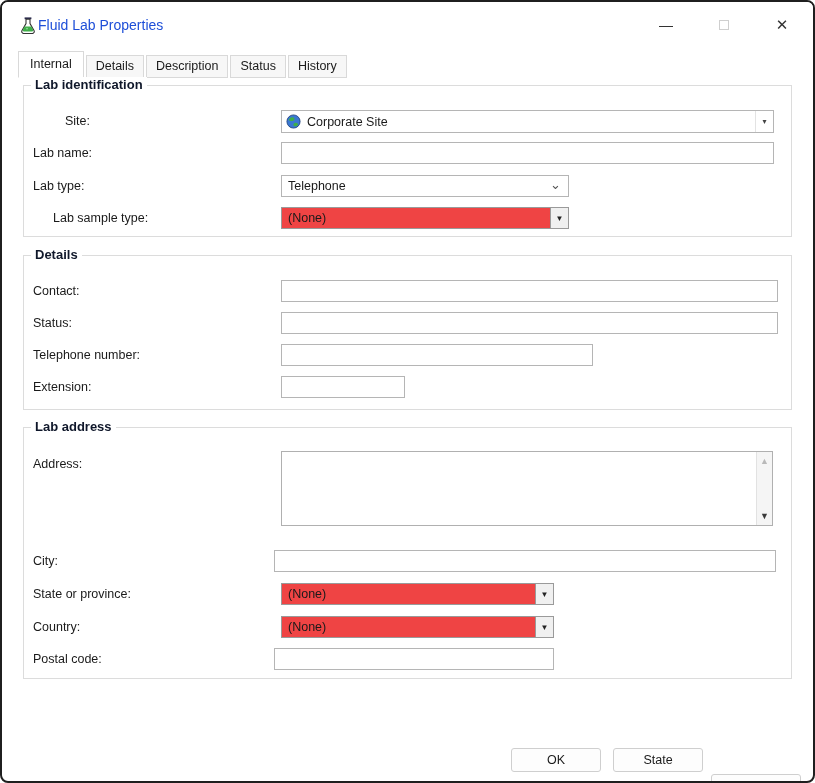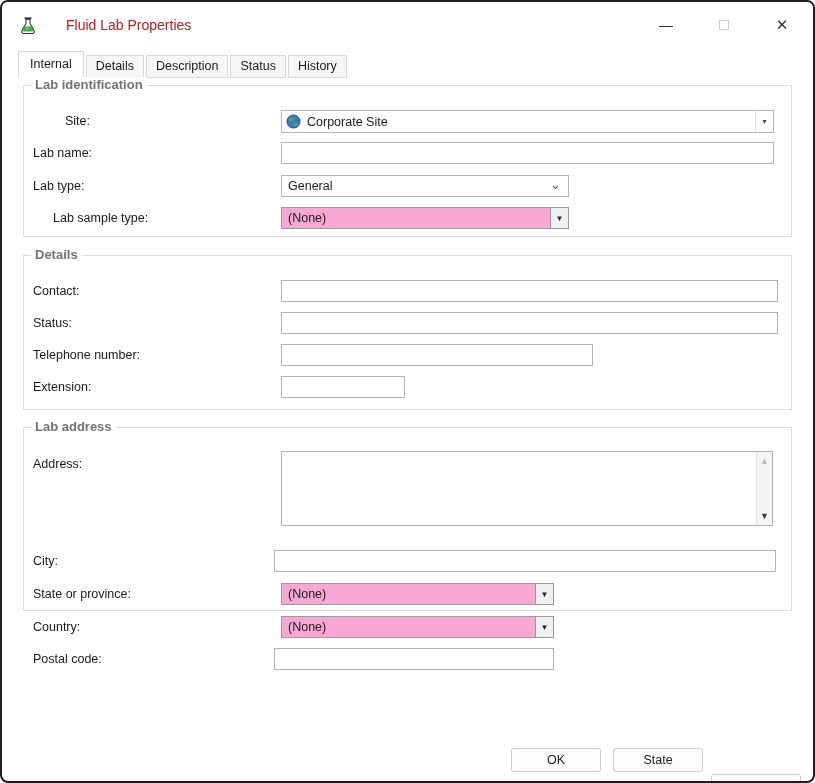--- a/index.html
+++ b/index.html
@@ -25,7 +25,7 @@
     background: #ffffff;
   }
   .app-icon { width: 18px; height: 18px; display: inline-flex; }
-  .titlebar .title { font-size: 14px; margin-left: 29px; color: #b91c1c; }
+  .titlebar .title { font-size: 14px; margin-left: 1px; color: #1d4ed8; }
   .win-btns {
     position: absolute; right: 2px; top: 0; height: 45px;
     display: flex; align-items: stretch;

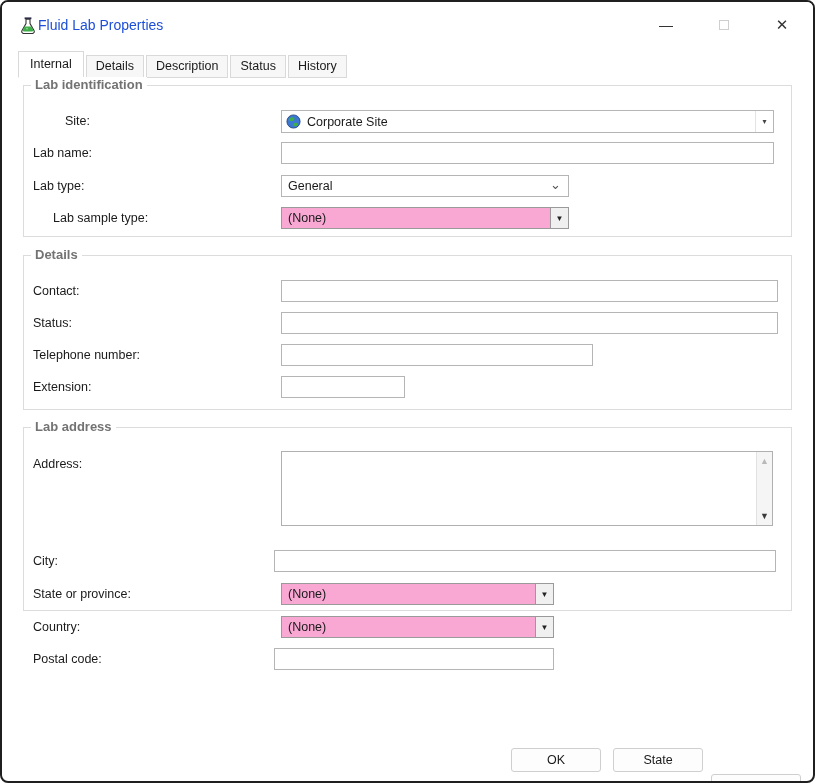--- a/index.html
+++ b/index.html
@@ -68,7 +68,7 @@
   .groupbox .legend {
     position: absolute; top: -9px; left: 7px;
     background: #ffffff; padding: 0 4px;
-    font-weight: bold; font-size: 13px; color: #737373;
+    font-weight: bold; font-size: 13px; color: #0f172a;
   }
   .fld-label {
     position: absolute; left: 9px;

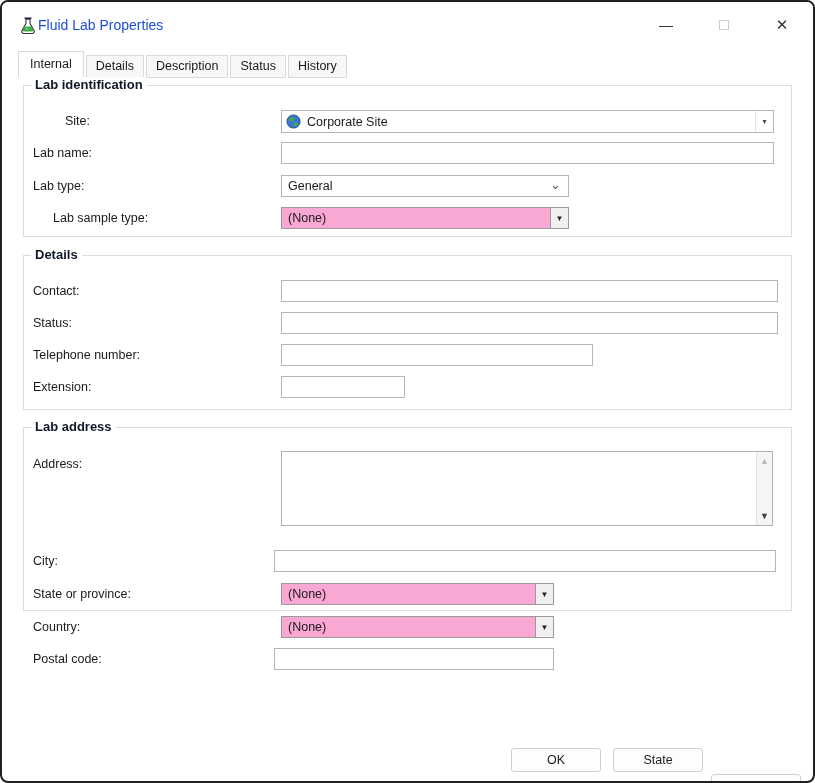--- a/index.html
+++ b/index.html
@@ -196,7 +196,7 @@
 
     <span class="fld-label" style="top:89px;">Lab type:</span>
     <div class="select-modern" style="left:257px; top:89px; width:288px;">
-      <span>General</span>
+      <span>Telephone</span>
       <span class="chev">⌄</span>
     </div>
 

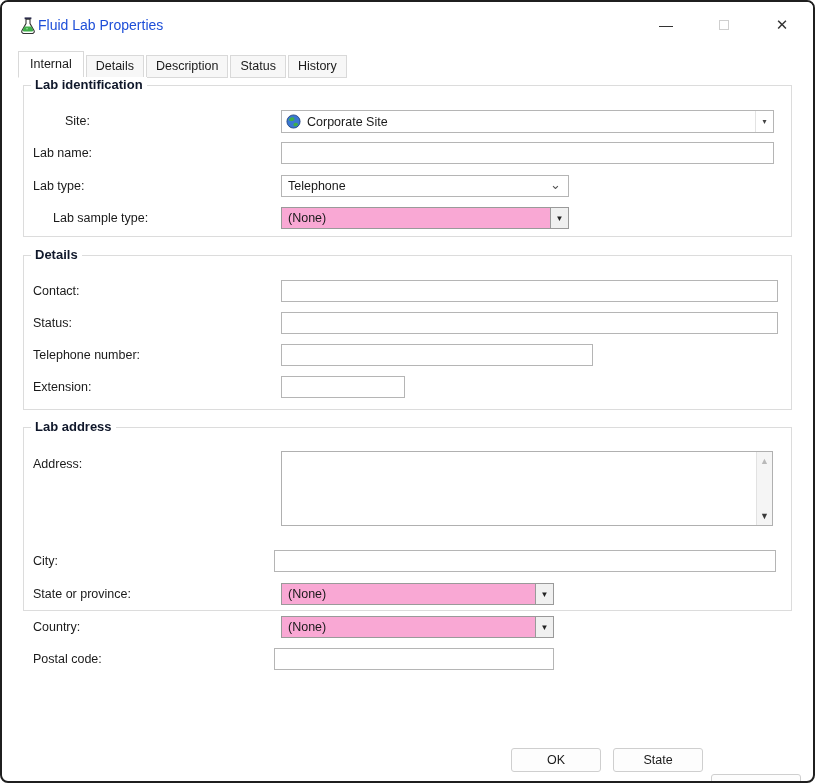--- a/index.html
+++ b/index.html
@@ -108,7 +108,7 @@
   
   .select-classic {
     position: absolute; height: 22px;
-    border: 1px solid #9a9a9a; background: #f9a8d4;
+    border: 1px solid #9a9a9a; background: #ef4444;
     display: flex; align-items: center;
     padding-left: 6px; font-size: 12.5px; cursor: pointer;
   }

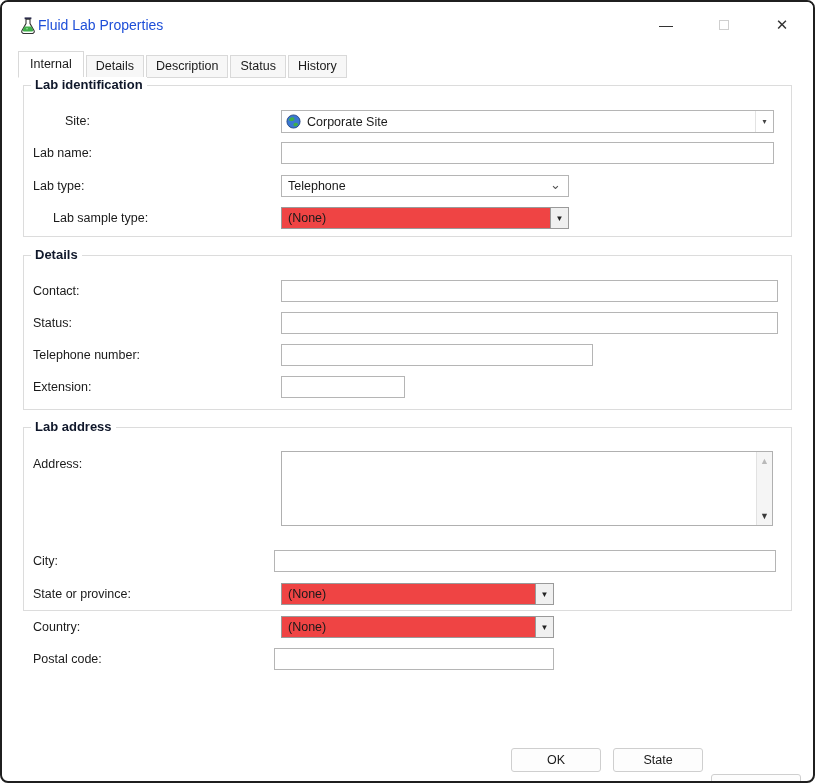--- a/index.html
+++ b/index.html
@@ -223,7 +223,7 @@
     <input class="txt" style="left: 257px; top: 120px; width: 124px;" value="">
   </div>
 
-  <div class="groupbox" style="left:21px; top:425px; width:769px; height:184px;">
+  <div class="groupbox" style="left:21px; top:425px; width:769px; height:252px;">
     <span class="legend">Lab address</span>
 
     <span class="fld-label" style="top:25px;">Address:</span>

